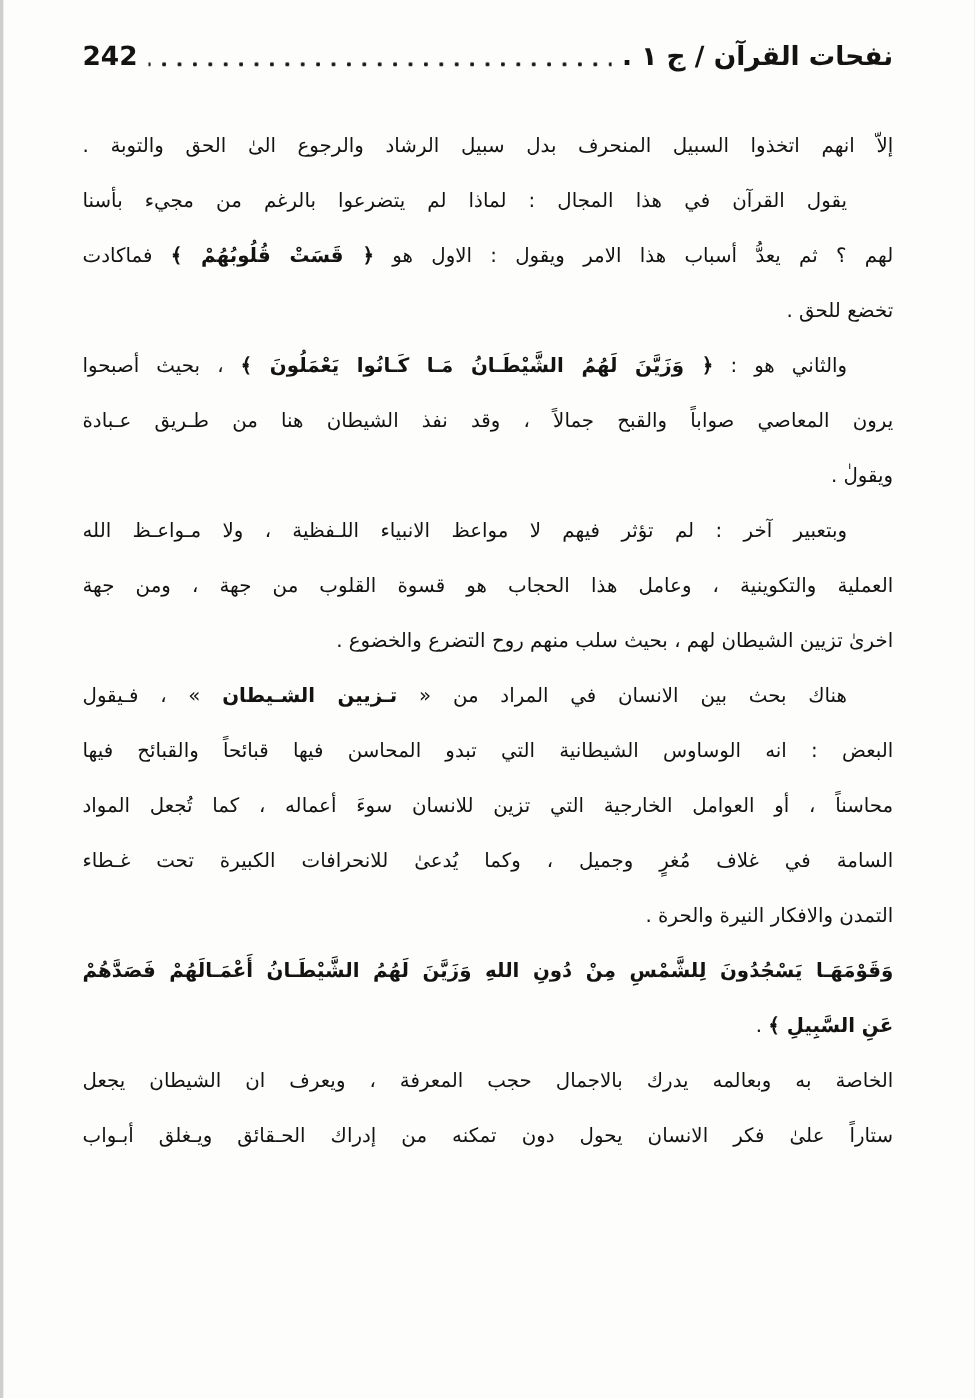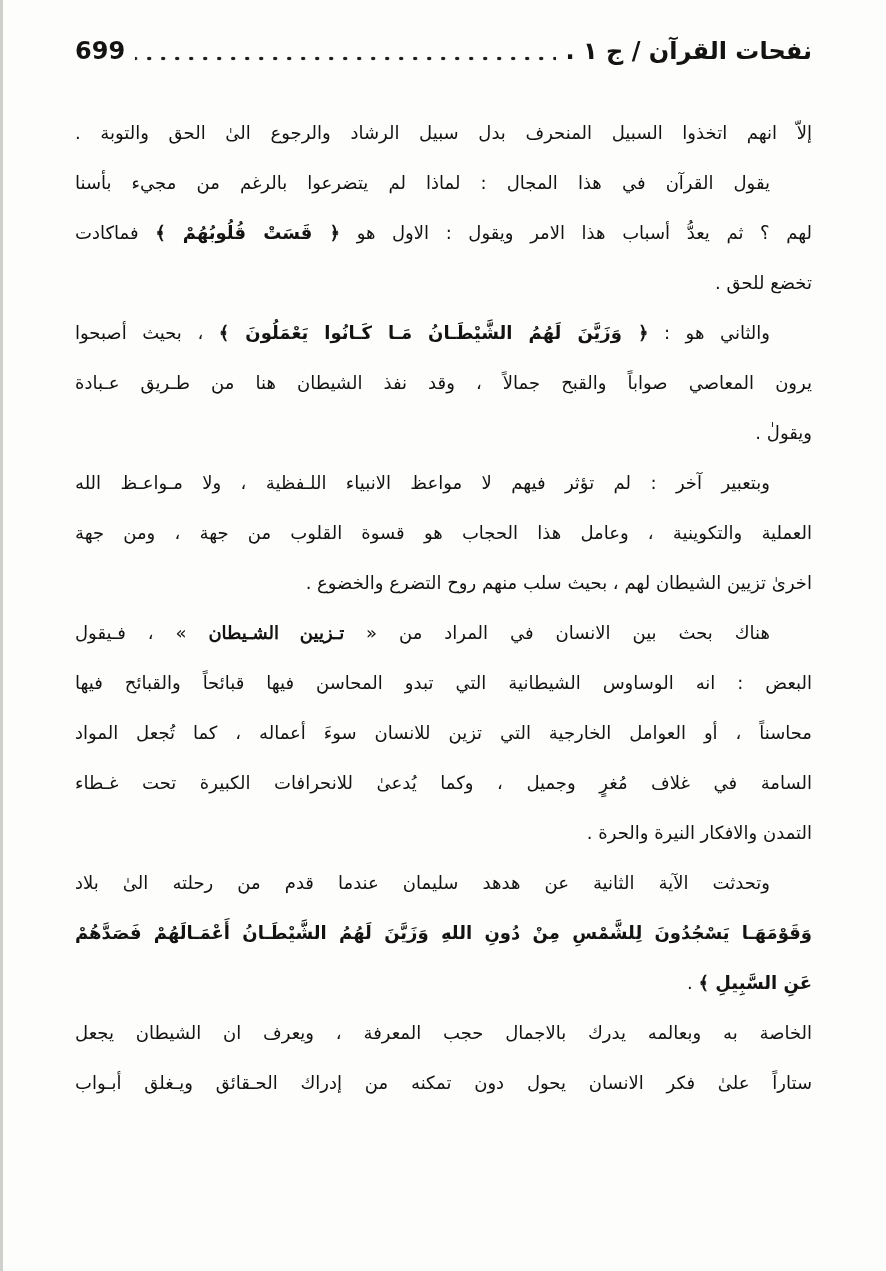--- a/index.html
+++ b/index.html
@@ -78,7 +78,7 @@
 <div class="page">
 
   <header class="running-header">
-    <span class="header-page-number">699</span>
+    <span class="header-page-number">242</span>
     <span class="dot-leader"></span>
     <span class="header-title">نفحات القرآن / ج ١ .</span>
   </header>

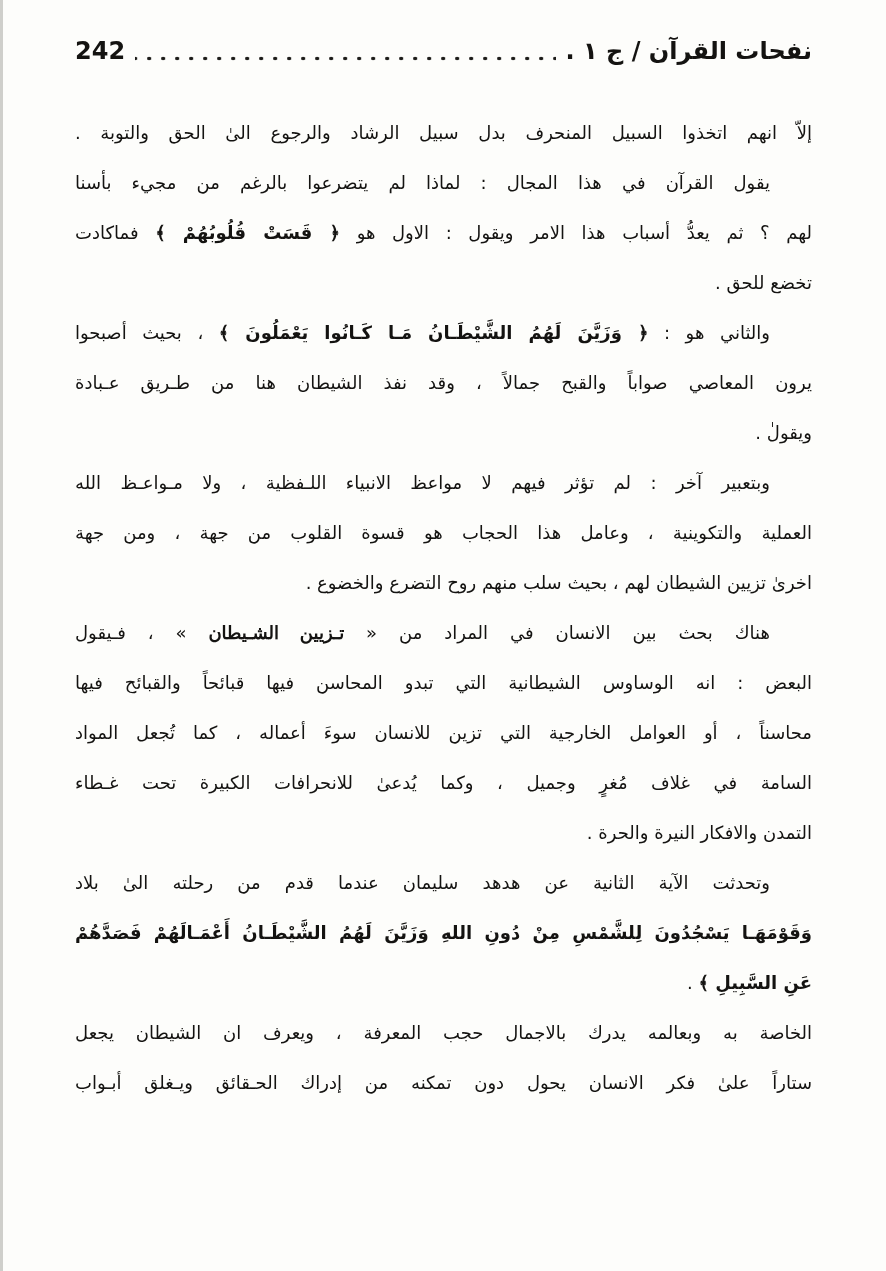--- a/index.html
+++ b/index.html
@@ -69,7 +69,7 @@
   }
   .line.indent { padding-right: 42px; }
   .run-normal { font-weight: 400; }
-  .run-bold   { font-weight: 700; font-family: Liberation Serif, serif; }
+  .run-bold   { font-weight: 700; }
   .run-quran  { font-weight: 700; letter-spacing: 0.3px; }
 </style>
 </head>

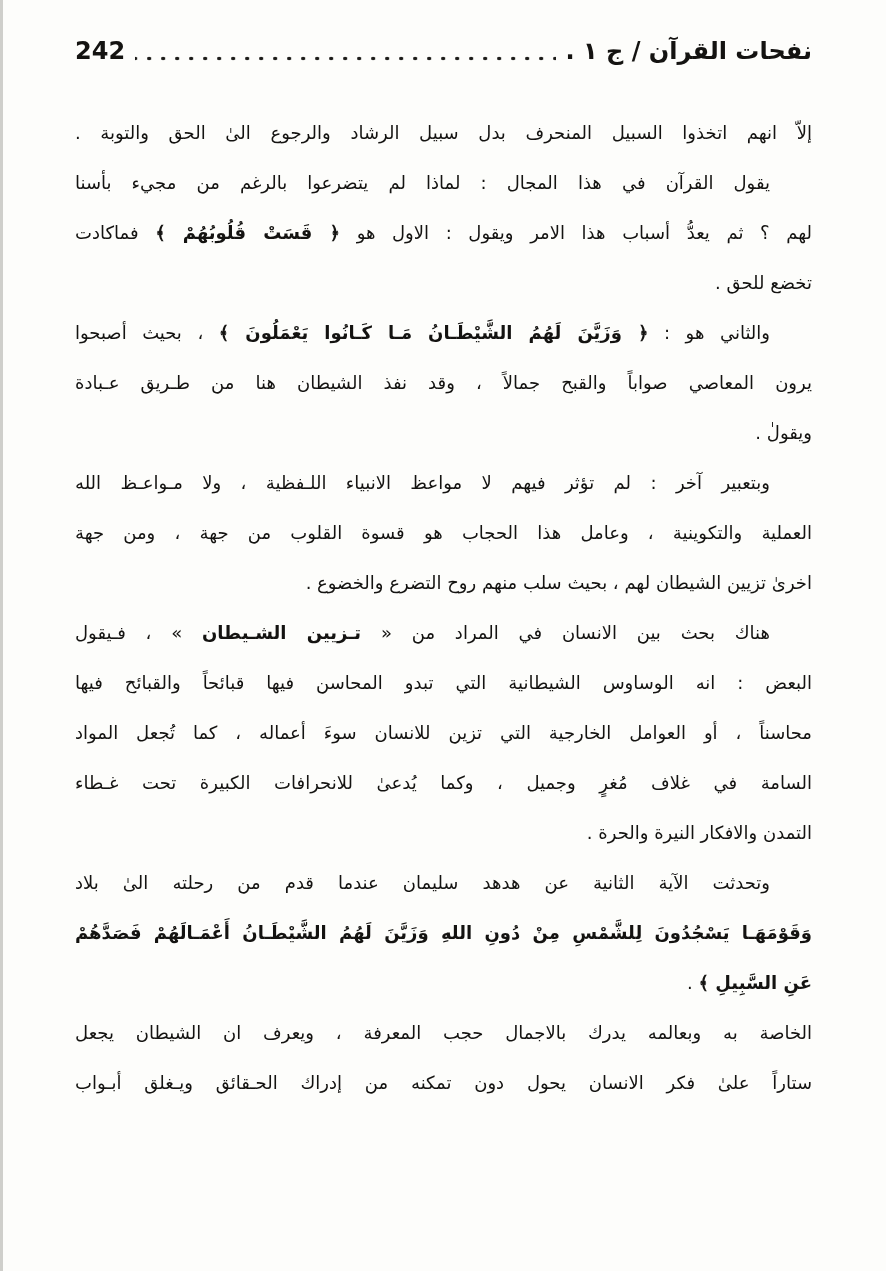--- a/index.html
+++ b/index.html
@@ -99,7 +99,6 @@
       <div class="line justified"><span class="run-normal">محاسناً ، أو العوامل الخارجية التي تزين للانسان سوءَ أعماله ، كما تُجعل المواد</span></div>
       <div class="line justified"><span class="run-normal">السامة في غلاف مُغرٍ وجميل ، وكما يُدعىٰ للانحرافات الكبيرة تحت غـطاء</span></div>
       <div class="line last"><span class="run-normal">التمدن والافكار النيرة والحرة .</span></div>
-      <div class="line indent justified"><span class="run-normal">وتحدثت الآية الثانية عن هدهد سليمان عندما قدم من رحلته الىٰ بلاد</span></div>
       <div class="line justified"><span class="run-quran">وَقَوْمَهَـا يَسْجُدُونَ لِلشَّمْسِ مِنْ دُونِ اللهِ وَزَيَّنَ لَهُمُ الشَّيْطَـانُ أَعْمَـالَهُمْ فَصَدَّهُمْ</span></div>
       <div class="line last"><span class="run-quran">عَنِ السَّبِيلِ ﴾</span><span class="run-normal"> .</span></div>
       <div class="line justified"><span class="run-normal">الخاصة به وبعالمه يدرك بالاجمال حجب المعرفة ، ويعرف ان الشيطان يجعل</span></div>

